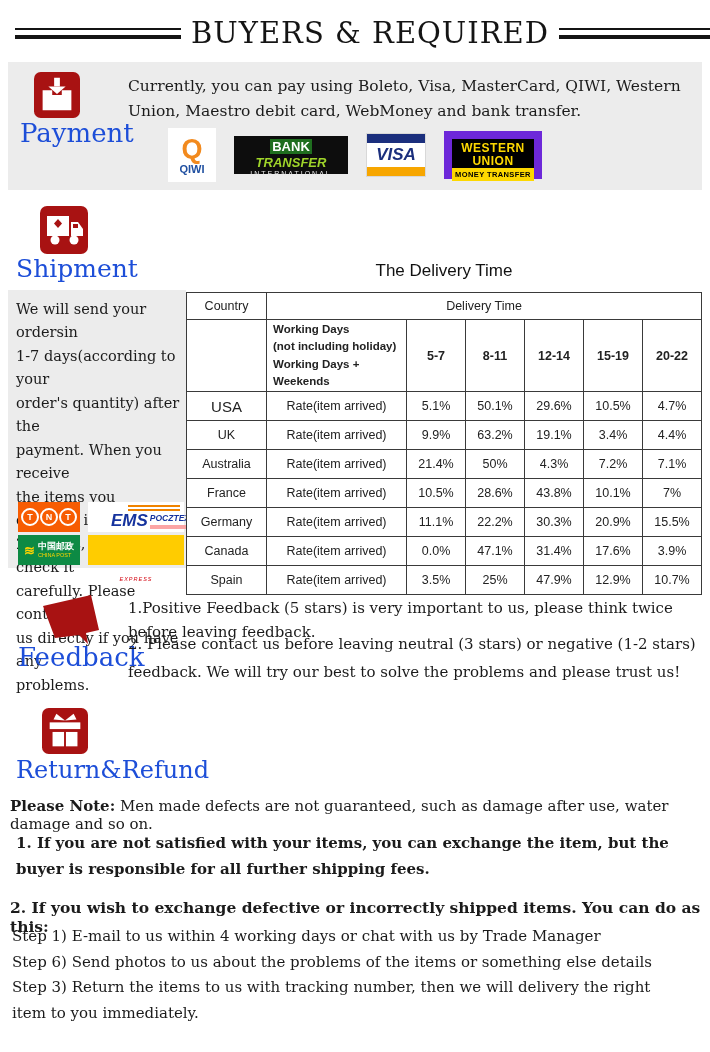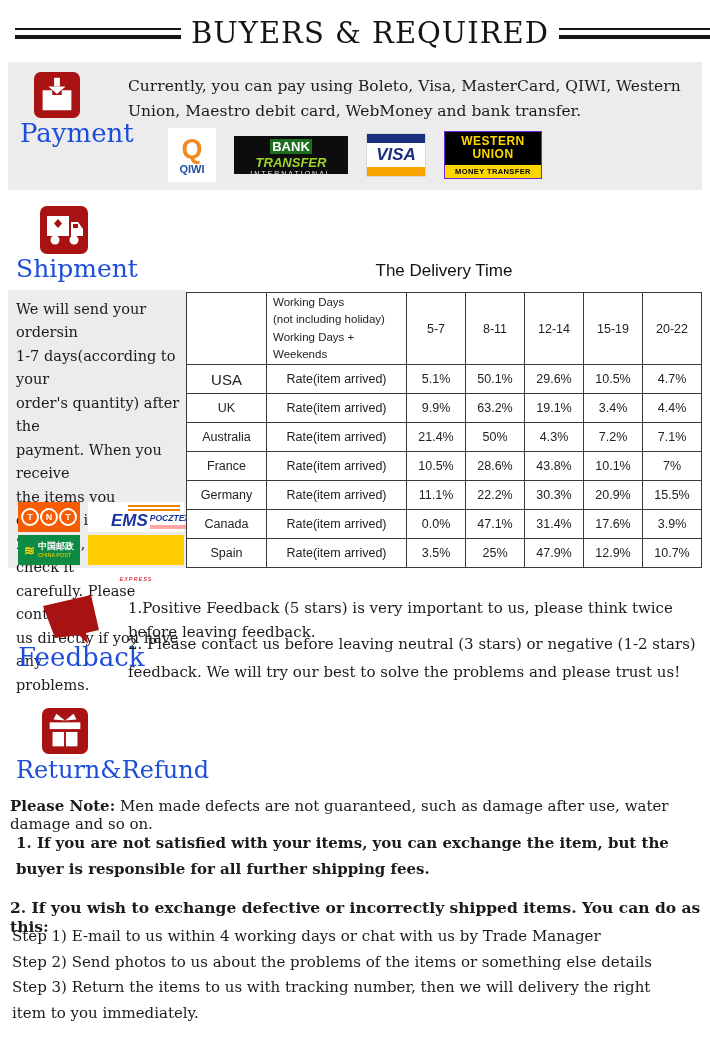--- a/index.html
+++ b/index.html
@@ -32,7 +32,7 @@
   .logo-visa .visa-mid { flex:1; display:flex; align-items:center; justify-content:center;
       color:#1b2f7d; font-family:"Liberation Sans", sans-serif; font-weight:bold; font-style:italic; font-size:17px; }
   .logo-visa .stripe-bottom { height:9px; background:#f7a600; }
-  .logo-wu { width:98px; height:48px; background:#000; border:1px solid #6d28d9; box-sizing:border-box; display:flex; flex-direction:column; font-family:"Liberation Sans", sans-serif; }
+  .logo-wu { width:98px; height:48px; background:#000; border:8px solid #6d28d9; box-sizing:border-box; display:flex; flex-direction:column; font-family:"Liberation Sans", sans-serif; }
   .logo-wu .wu-top { flex:1; color:#fdd800; font-weight:bold; font-size:12px; line-height:1.1; text-align:center; padding-top:3px; letter-spacing:.5px; }
   .logo-wu .wu-bot { height:13px; background:#fdd800; color:#000; font-weight:bold; font-size:7.5px; text-align:center; line-height:13px; letter-spacing:.4px; }
 

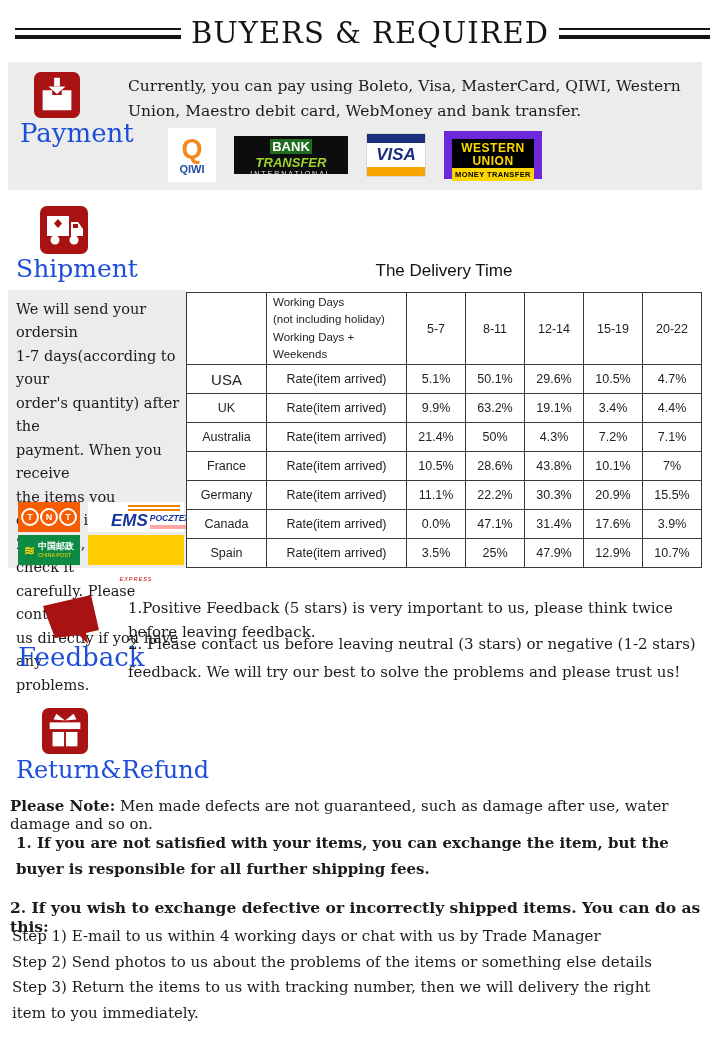--- a/index.html
+++ b/index.html
@@ -185,6 +185,10 @@
         <col>
       </colgroup>
     <tbody>
+        <tr class="r-head">
+      <td>Country</td>
+      <td colspan="6">Delivery Time</td>
+    </tr>
     <tr class="r-sub">
       <td></td>
       <td class="wd-cell">Working Days

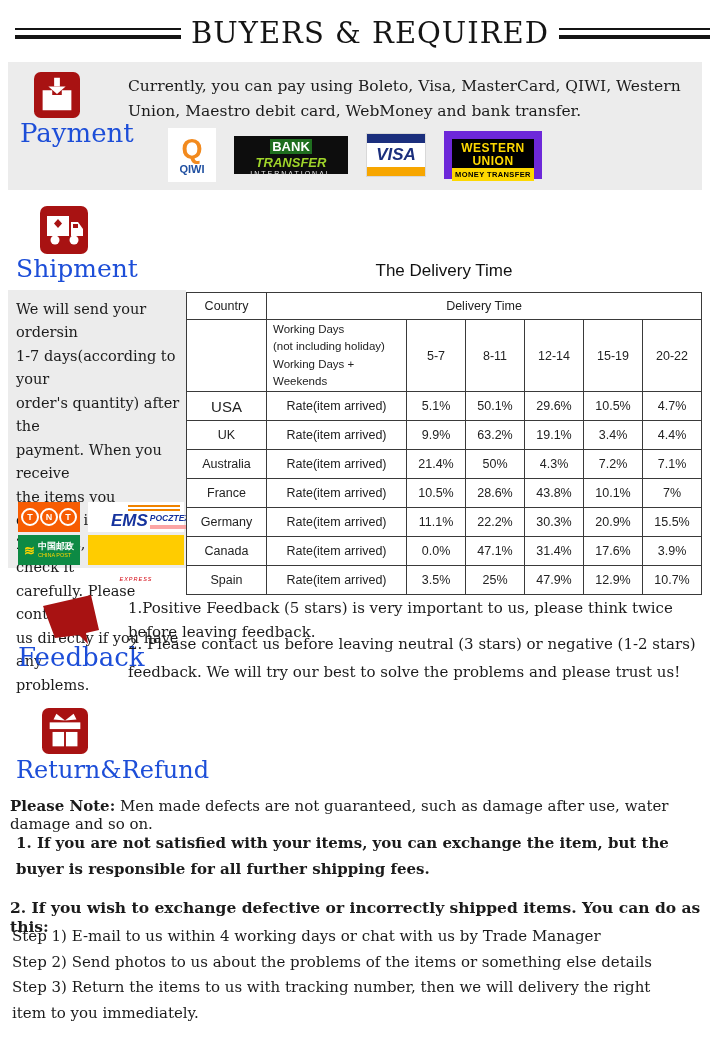--- a/index.html
+++ b/index.html
@@ -63,7 +63,7 @@
       font-family:"Liberation Sans", sans-serif; font-size:12.5px; color:#222; background:#fff; }
   .delivery-table td { border:1px solid #3a3a3a; text-align:center; padding:1px 3px; overflow:hidden; }
   .delivery-table .r-head td { height:24px; }
-  .delivery-table .r-sub td { height:56px; }
+  .delivery-table .r-sub td { height:56px;font-weight:bold; }
   .delivery-table .r-data td { height:26px; }
   .delivery-table .wd-cell { text-align:left; font-size:11.5px; line-height:1.5; white-space:pre-line; padding-left:6px; }
   .delivery-table .big { font-size:15px; }

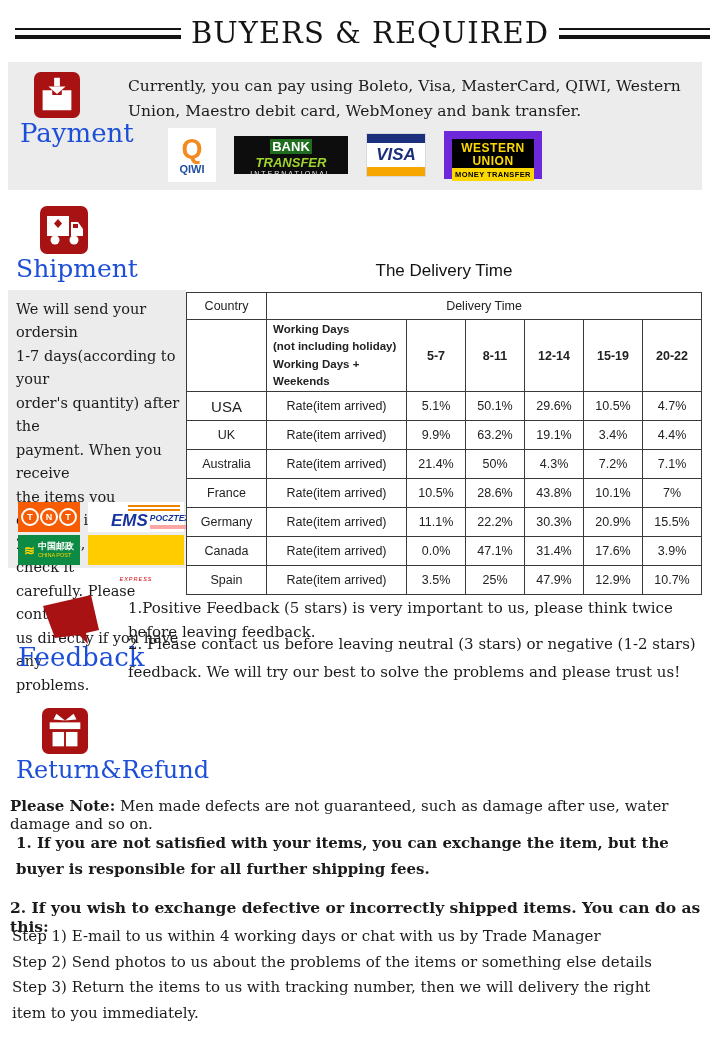--- a/index.html
+++ b/index.html
@@ -290,7 +290,7 @@
   <div class="rr-para2">2. If you wish to exchange defective or incorrectly shipped items. You can do as this:</div>
   <div class="rr-steps">
     <div>Step 1) E-mail to us within 4 working days or chat with us by Trade Manager</div>
-    <div>Step 2) Send photos to us about the problems of the items or something else details</div>
+    <div>Step 6) Send photos to us about the problems of the items or something else details</div>
     <div>Step 3) Return the items to us with tracking number, then we will delivery the right item to you immediately.</div>
   </div>
 

